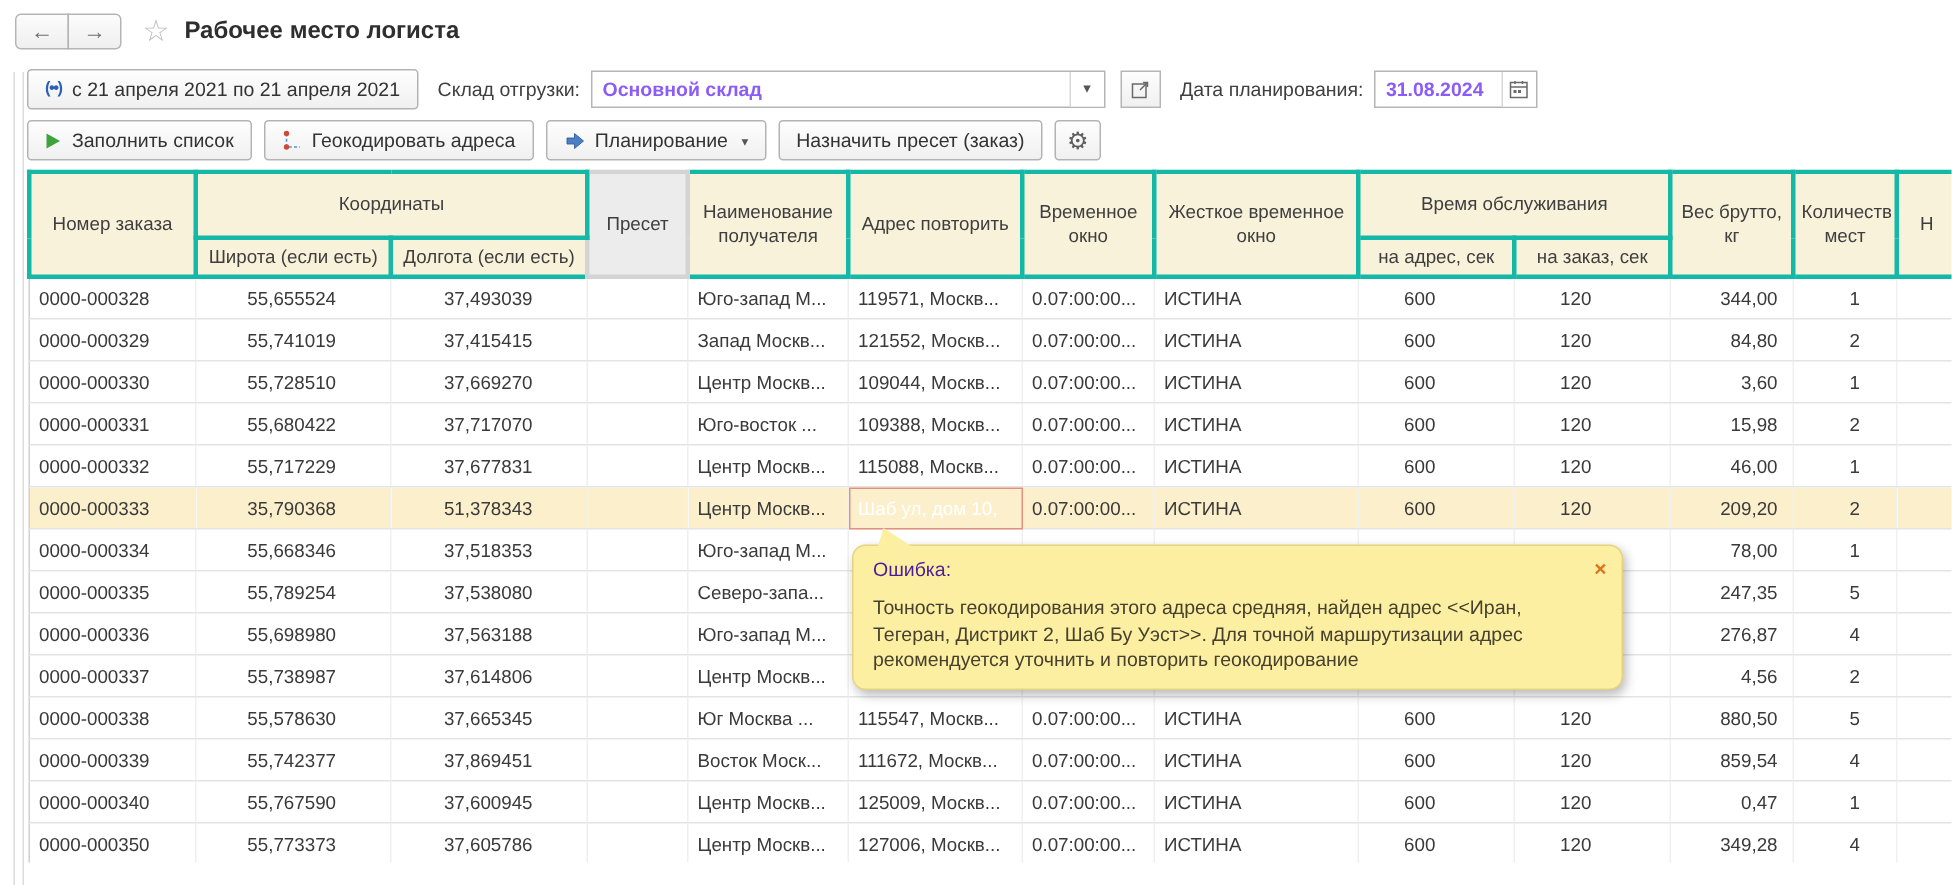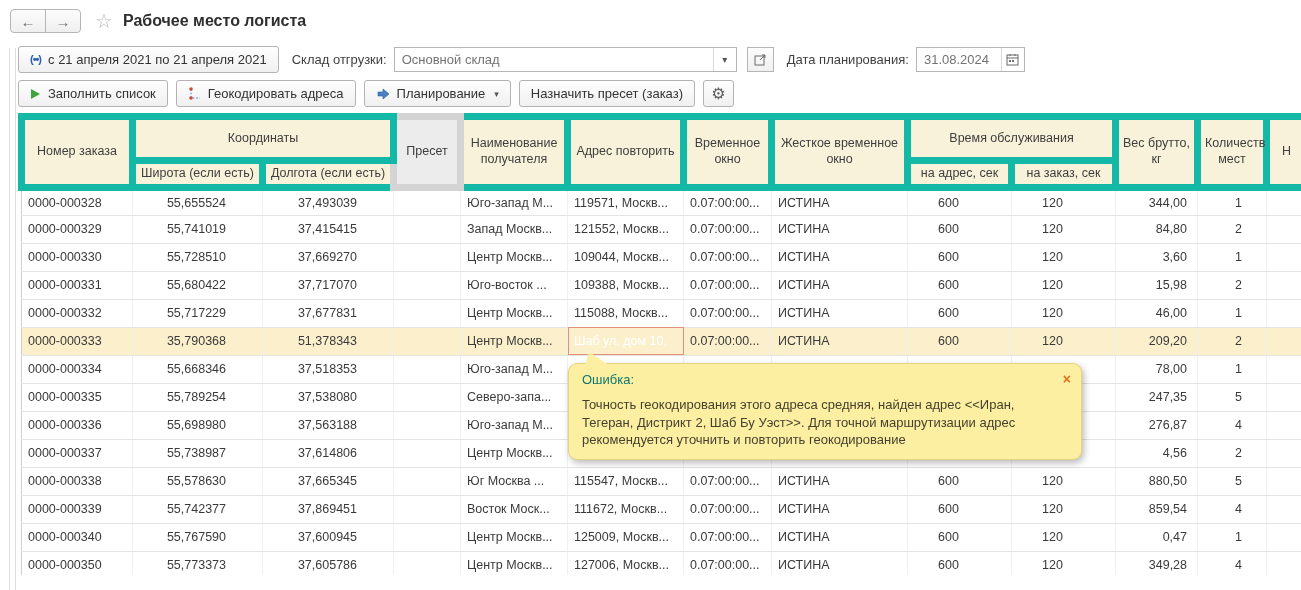--- a/index.html
+++ b/index.html
@@ -28,7 +28,7 @@
   .period-icon { color:#2d5fb5; font-weight:bold; font-size:11px; letter-spacing:-1px; }
   .lbl { color:#3f3f3f; margin-left:6px; }
   .field { display:flex; align-items:stretch; border:1px solid #b5b5b5; height:25px; background:#fff; }
-  .field .txt { display:flex; align-items:center; padding:0 7px; font-size:13px; color:#737373; }
+  .field .txt { display:flex; align-items:center; padding:0 7px; font-size:13px; color:#8b5cf6;font-weight:bold; }
   .field .sep { width:1px; background:#d7d7d7; }
   .mini { width:22px; display:flex; align-items:center; justify-content:center; color:#555;
           font-size:10px; cursor:pointer; background:#fff; }

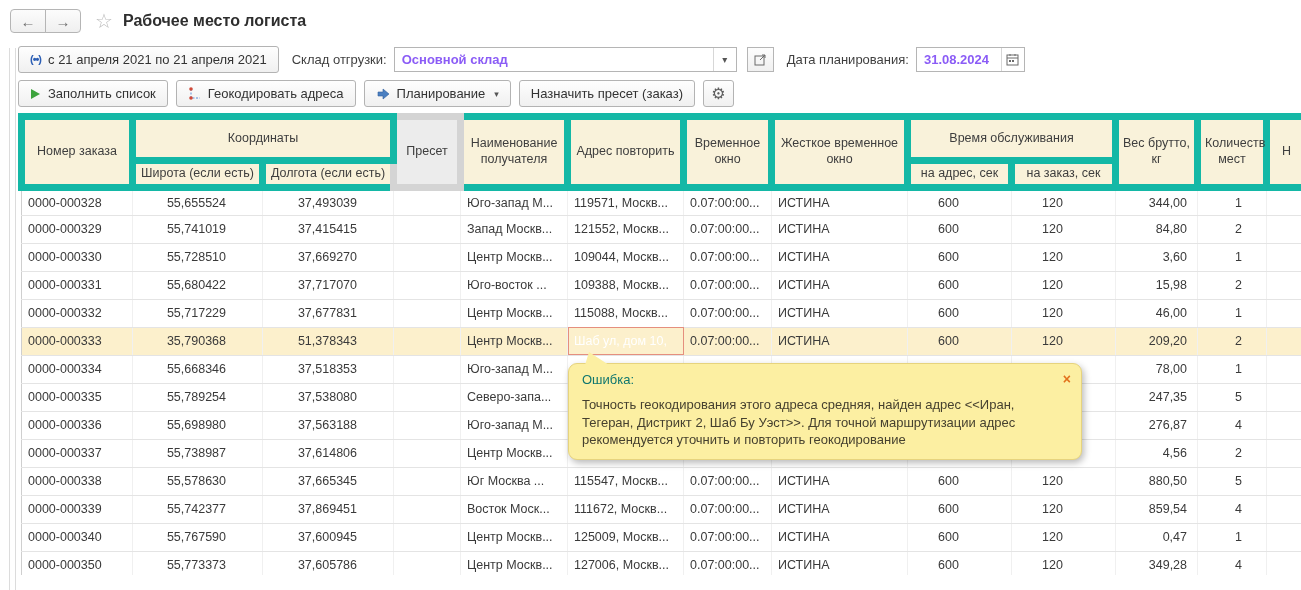--- a/index.html
+++ b/index.html
@@ -45,7 +45,7 @@
   
   .table-wrap { position:relative; margin-left:18px; width:1283px; height:462px; overflow:hidden; }
   table { border-collapse:collapse; table-layout:fixed; width:1285px; font-size:12.5px; }
-  th { background:#f9f2da; border:7px solid #14b8a6; font-weight:normal; color:#3e3e3e;
+  th { background:#f9f2da; border:3px solid #14b8a6; font-weight:normal; color:#3e3e3e;
        text-align:center; vertical-align:middle; padding:2px 4px; line-height:1.25; }
   th.gray { background:#ececec; border-color:#d4d4d4; }
   thead tr:nth-child(1) th { height:44px; }

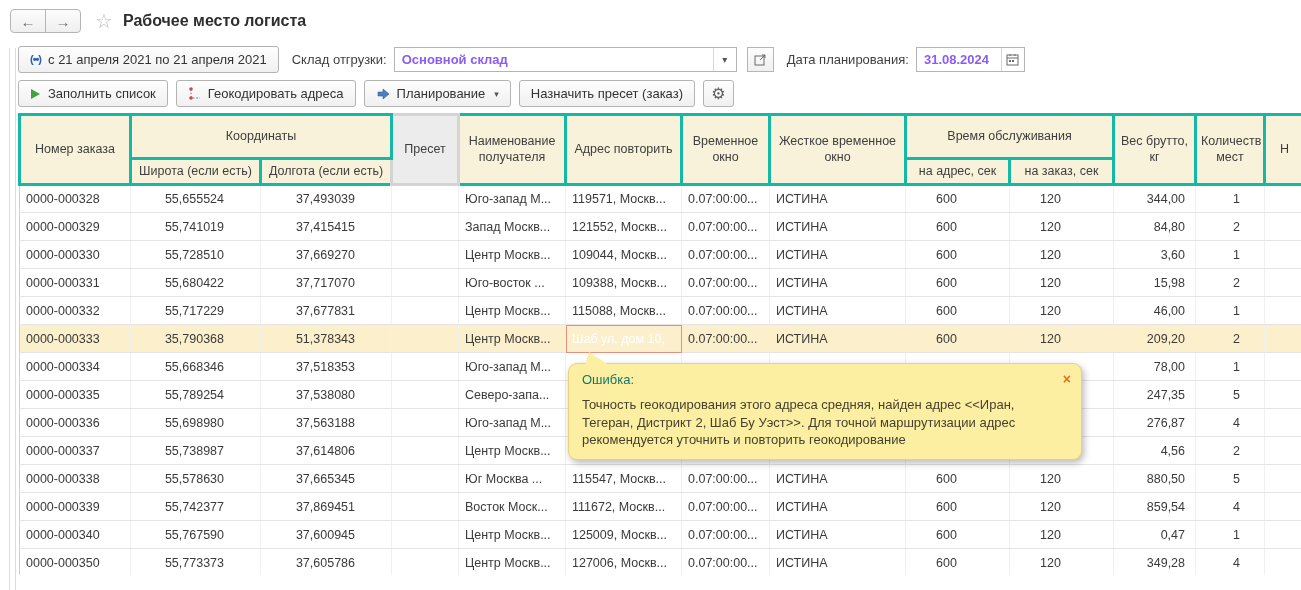--- a/index.html
+++ b/index.html
@@ -70,7 +70,7 @@
   .tooltip::before { content:""; position:absolute; top:-12px; left:16px; width:0; height:0;
              border-left:4px solid transparent; border-right:20px solid transparent;
              border-bottom:13px solid #fcefa2; }
-  .tt-title { color:#0f766e; margin-bottom:9px; }
+  .tt-title { color:#4c1d95; margin-bottom:9px; }
   .tt-close { position:absolute; top:7px; right:10px; color:#e2711c; font-weight:bold;
               font-size:14px; cursor:pointer; }
   .tt-text { line-height:1.35; }

